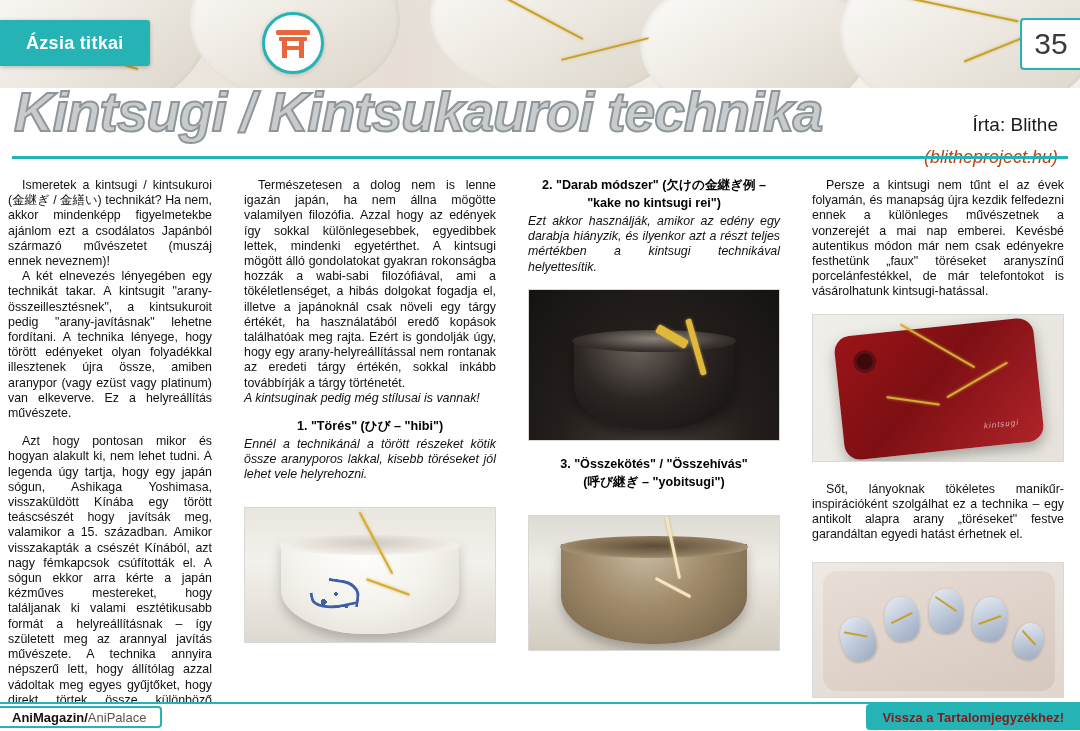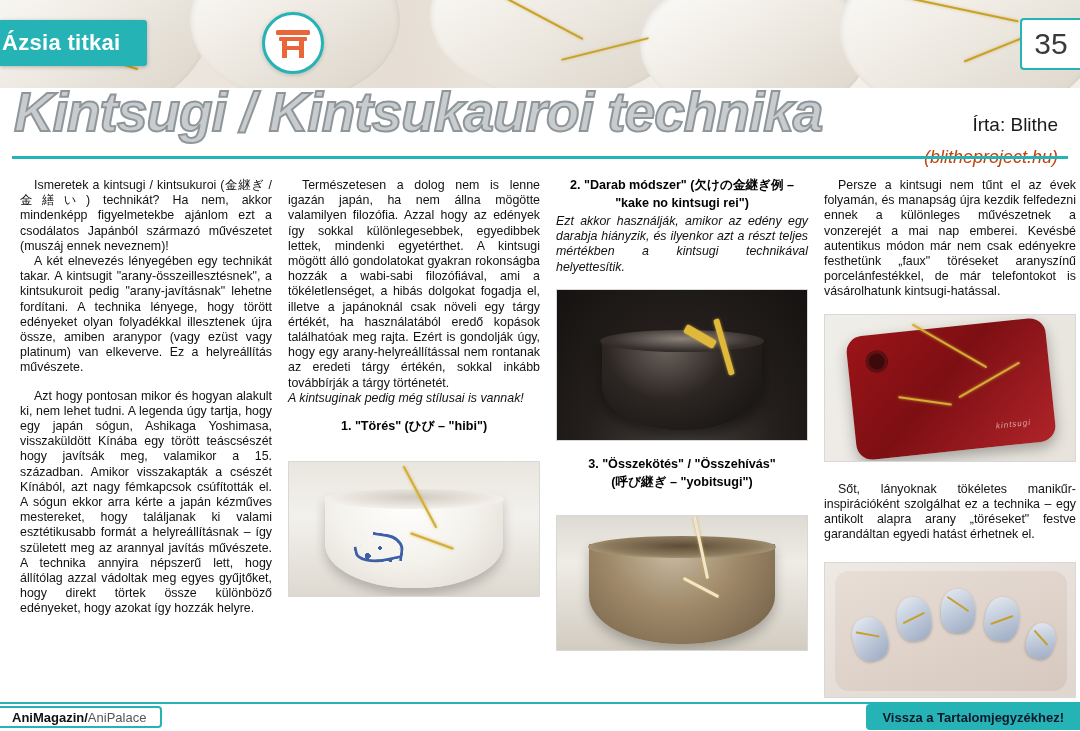--- a/index.html
+++ b/index.html
@@ -46,8 +46,8 @@
     position:absolute; left:0; top:20px; height:46px;
     background:#25b3b6; color:#ffffff;
     display:flex; align-items:center;
-    padding:0 26px 0 2px;
-    font-size:22px; font-weight:bold;
+    padding:0 26px 0 26px;
+    font-size:18px; font-weight:bold;
     letter-spacing:.3px;
     border-top-right-radius:3px; border-bottom-right-radius:3px;
     box-shadow:0 1px 4px rgba(0,0,0,.25);

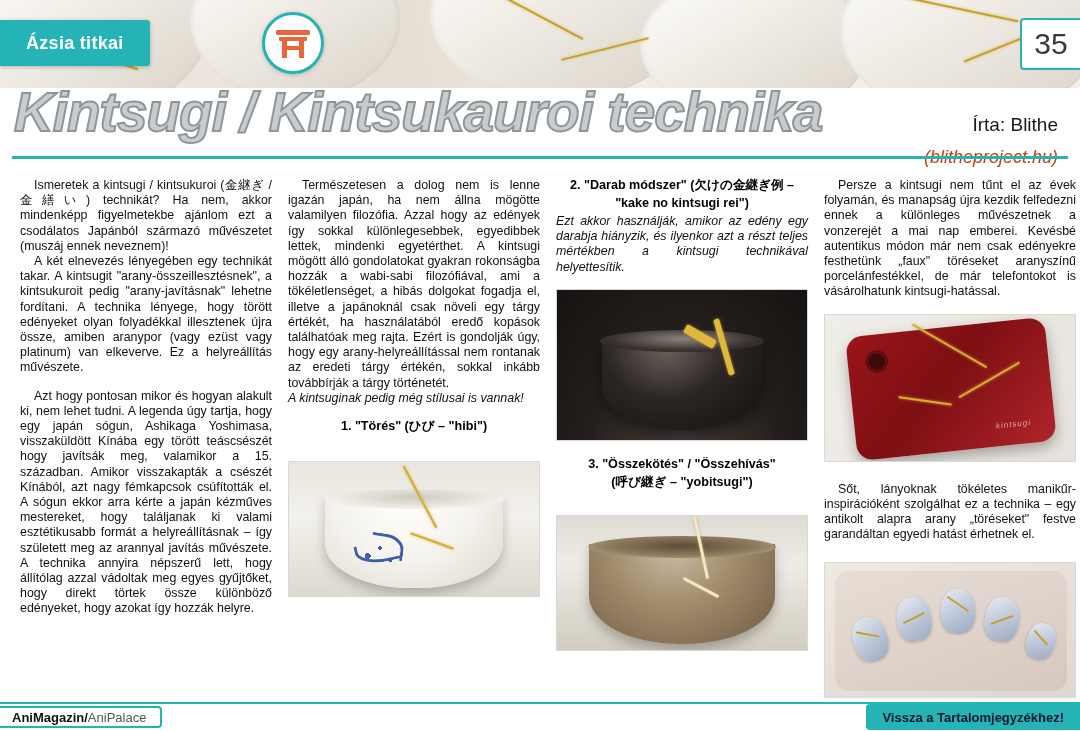--- a/index.html
+++ b/index.html
@@ -96,8 +96,8 @@
 
   
   #columns {
-    position:absolute; left:20px; top:178px; width:1056px; height:512px;
-    display:flex; gap:16px;
+    position:absolute; left:8px; top:178px; width:1056px; height:512px;
+    display:flex; gap:32px;
   }
   .col { width:252px; position:relative; }
   .col p {

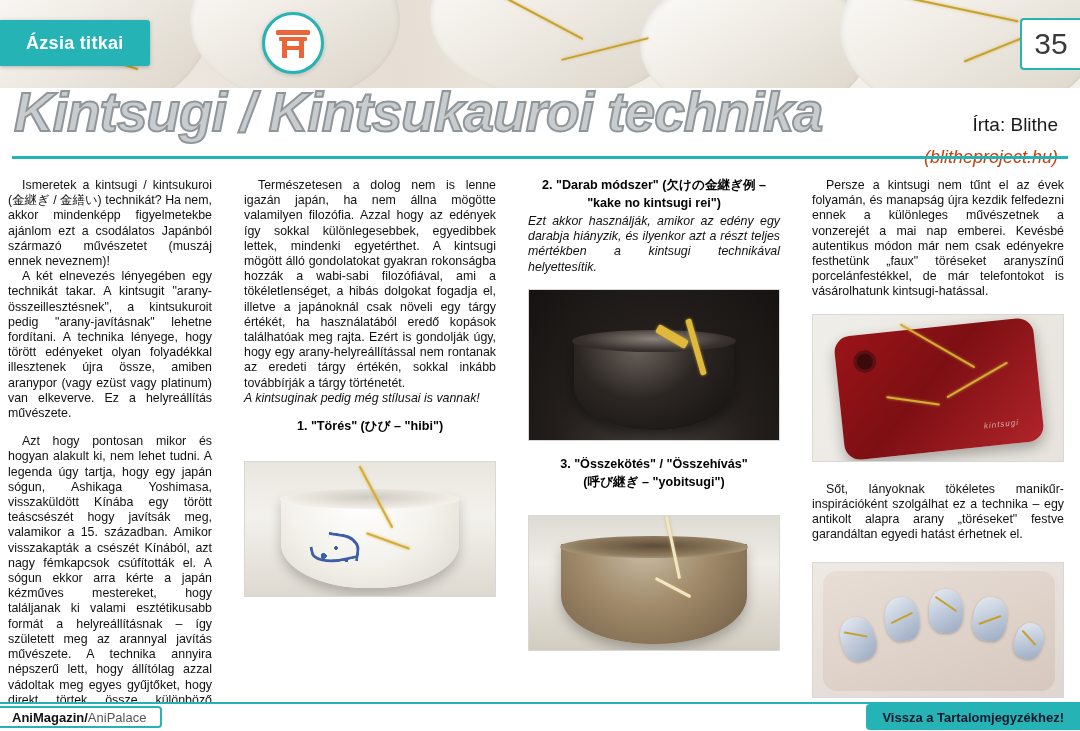--- a/index.html
+++ b/index.html
@@ -267,6 +267,7 @@
     <p class="noindent">A kintsuginak pedig még stílusai is vannak!</p>
     <div class="gap"></div>
     <div class="subhead">1. "Törés" (ひび – "hibi")</div>
+    <p class="noindent">Ennél a technikánál a törött részeket kötik össze aranyporos lakkal, kisebb töréseket jól lehet vele helyrehozni.</p>
 
     <div style="height:24px"></div>
     <div class="photo ph-bowl-blue">

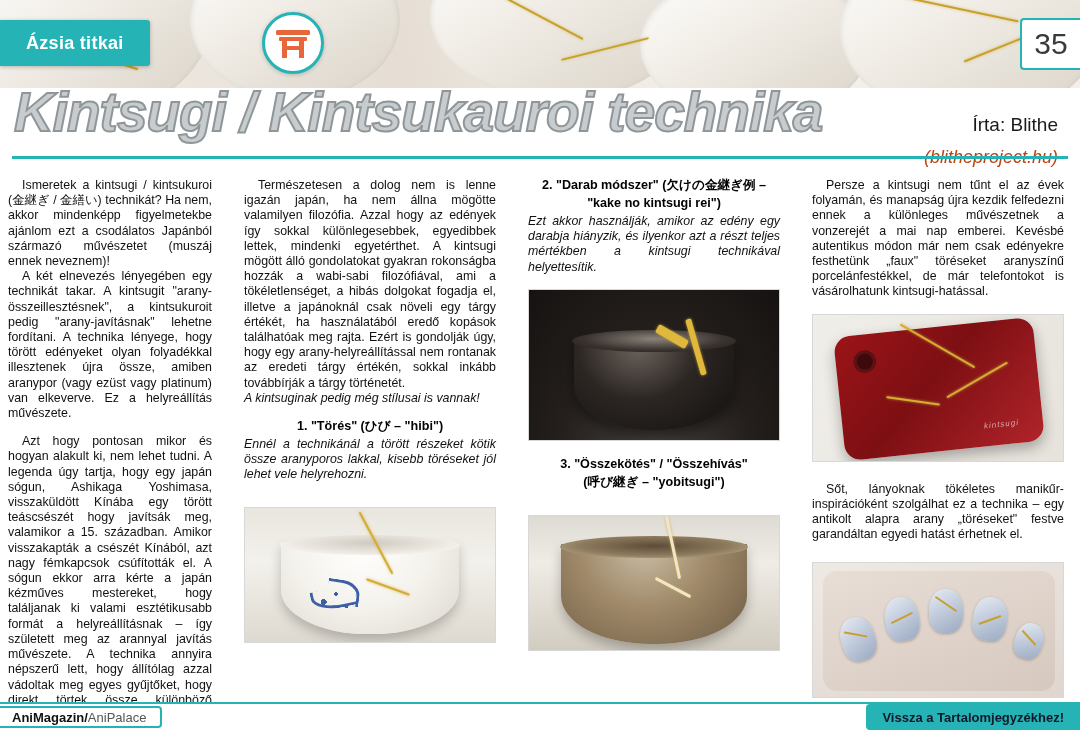--- a/index.html
+++ b/index.html
@@ -207,7 +207,7 @@
   #footer-left .sub { font-weight:normal; color:#555; }
   #footer-right {
     position:absolute; right:0; top:704px; height:26px;
-    background:#25b3b6; color:#0f172a;
+    background:#25b3b6; color:#7f1d1d;
     padding:0 16px; display:flex; align-items:center;
     font-size:13px; font-weight:bold;
     border-top-left-radius:4px; border-bottom-left-radius:4px;

